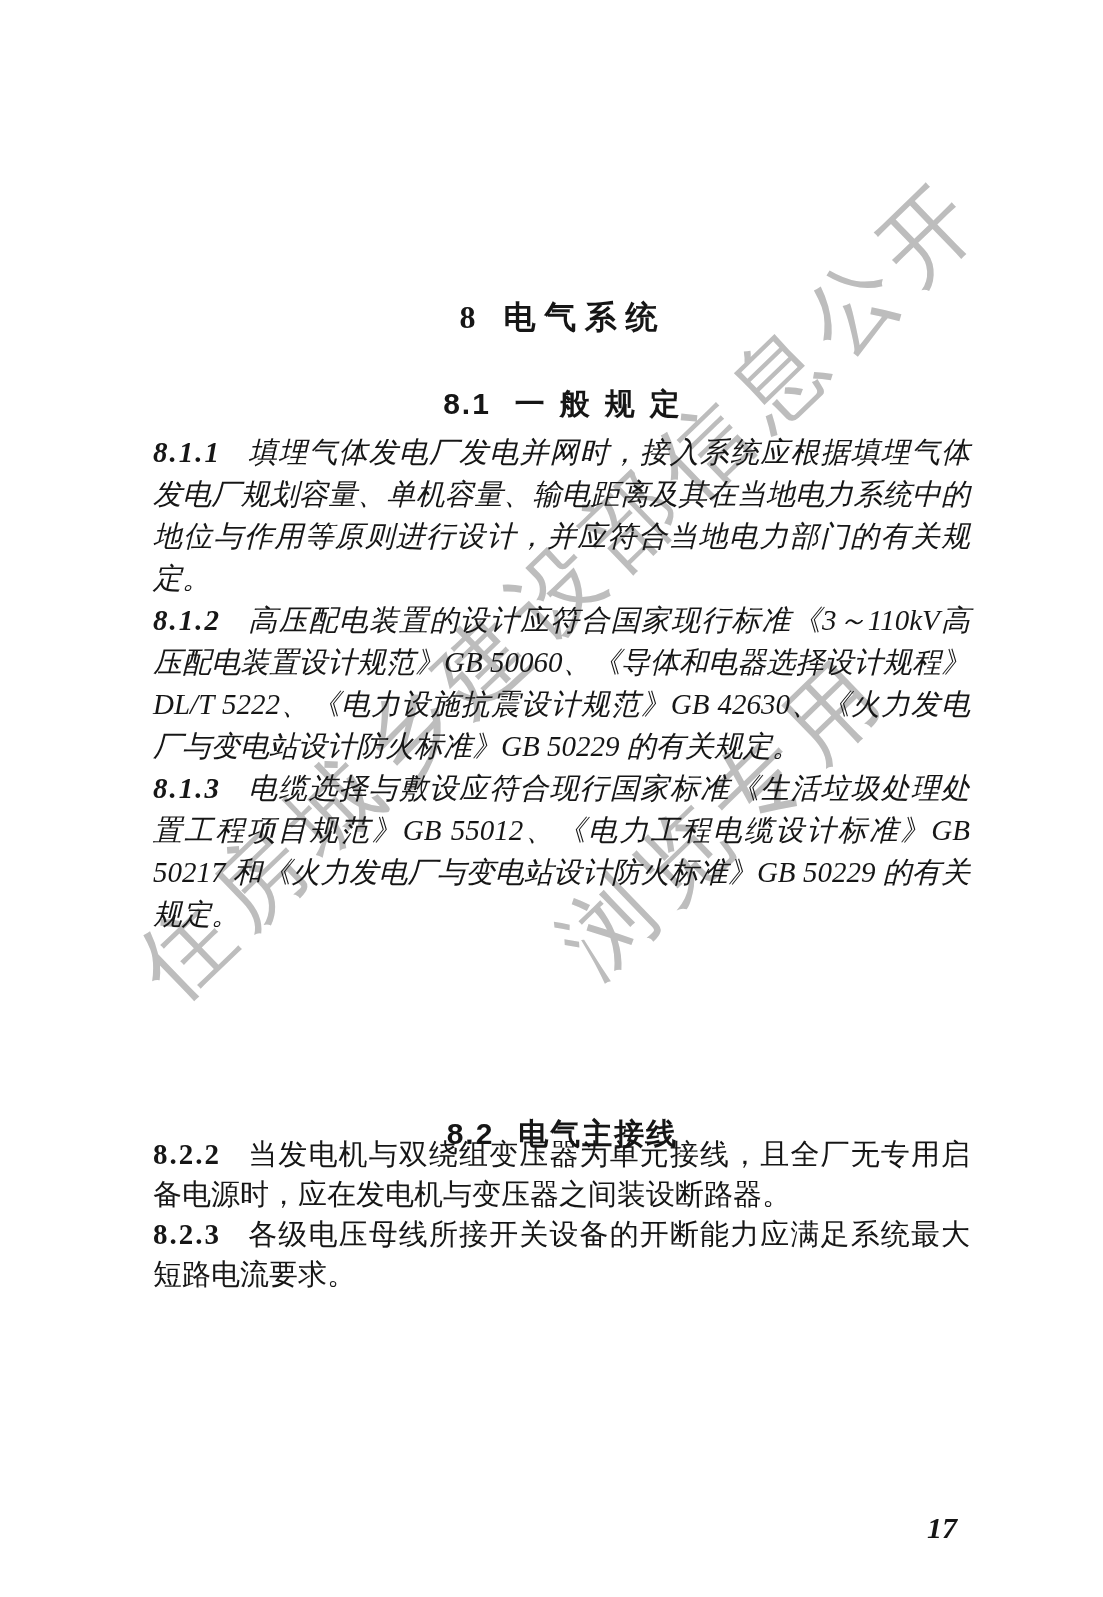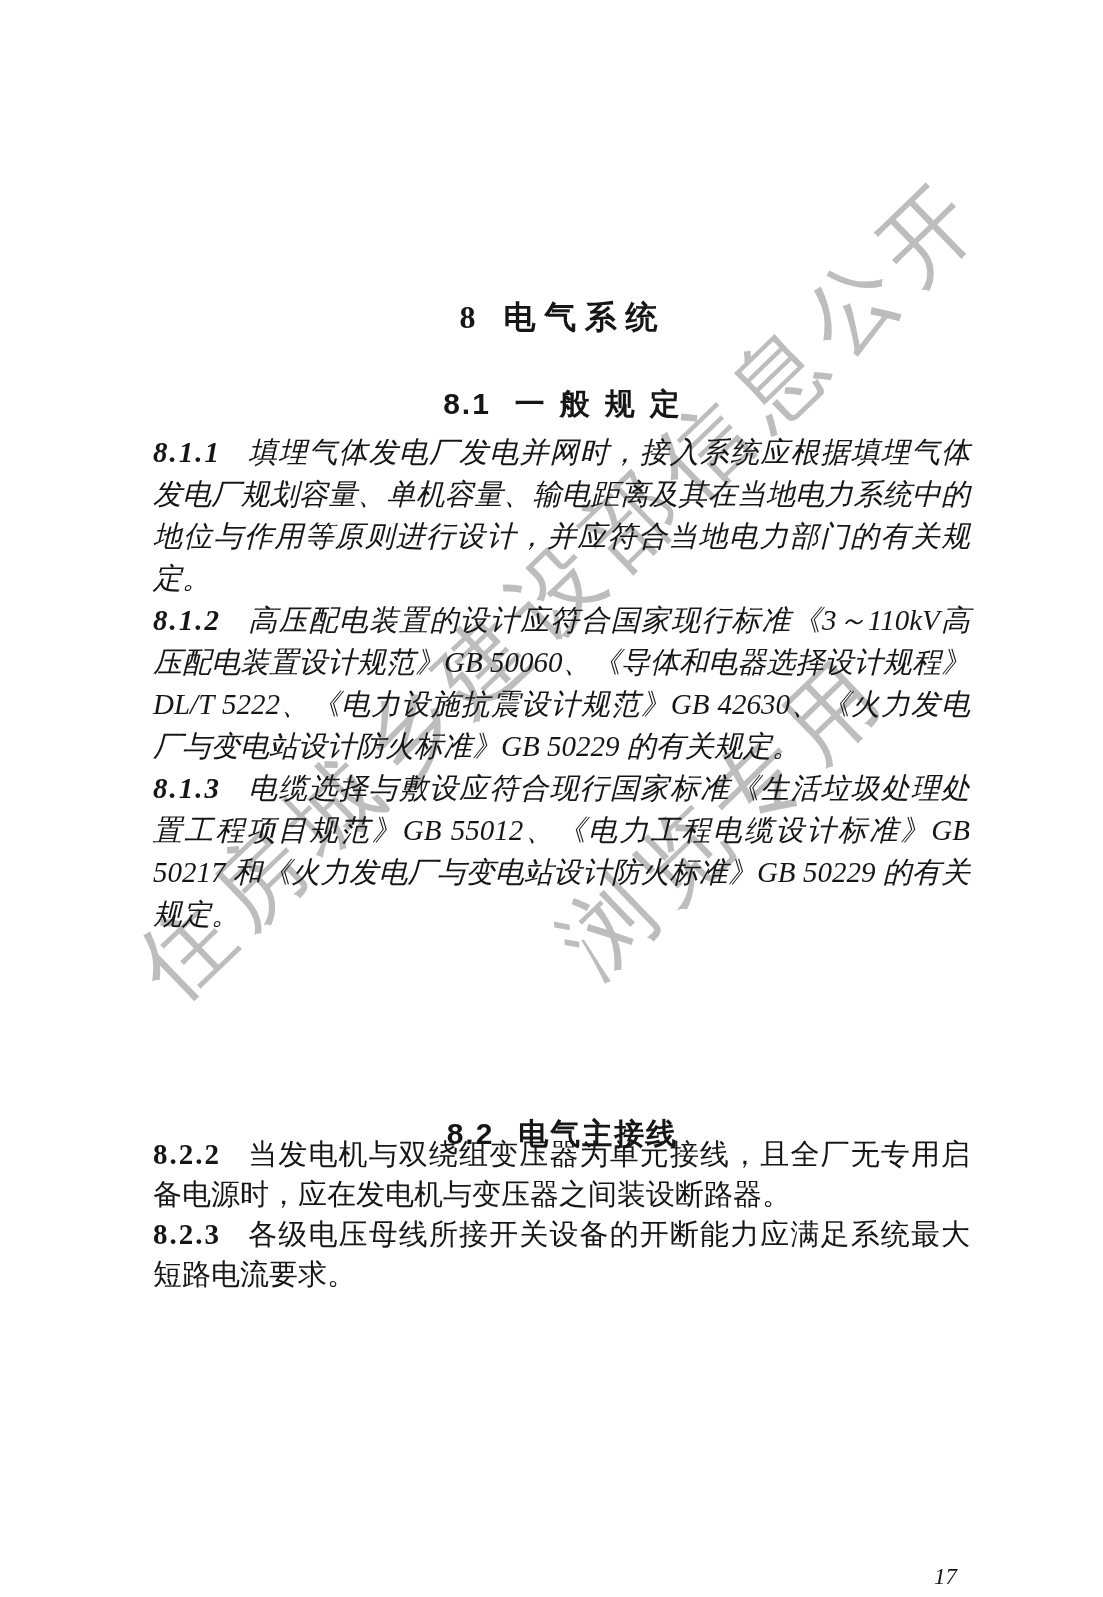--- a/index.html
+++ b/index.html
@@ -65,9 +65,10 @@
     margin-right:26px;
   }
   .pageno{
-    position:absolute;top:1560px;right:146px;
-    font-size:23px;line-height:34px;
+    position:absolute;top:1511px;right:146px;
+    font-size:30px;line-height:34px;
     font-style:italic;
+    font-weight:bold;
   }
 </style>
 </head>

